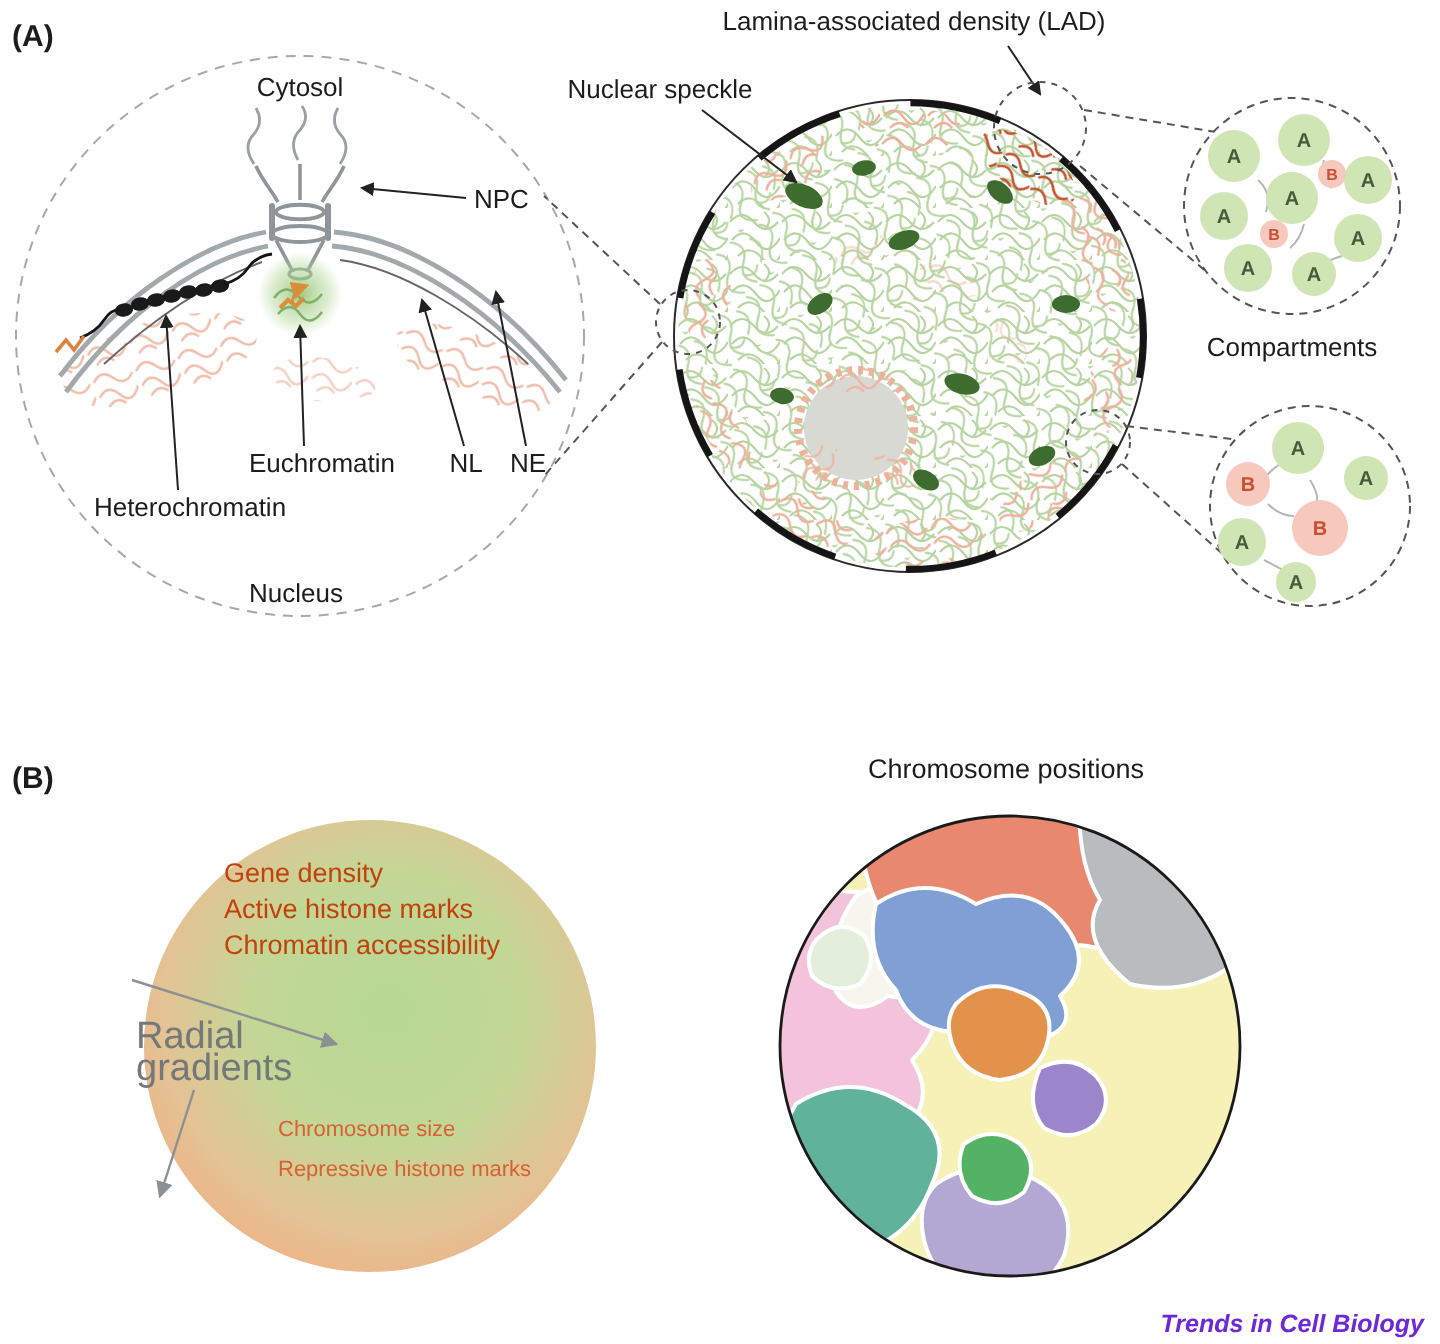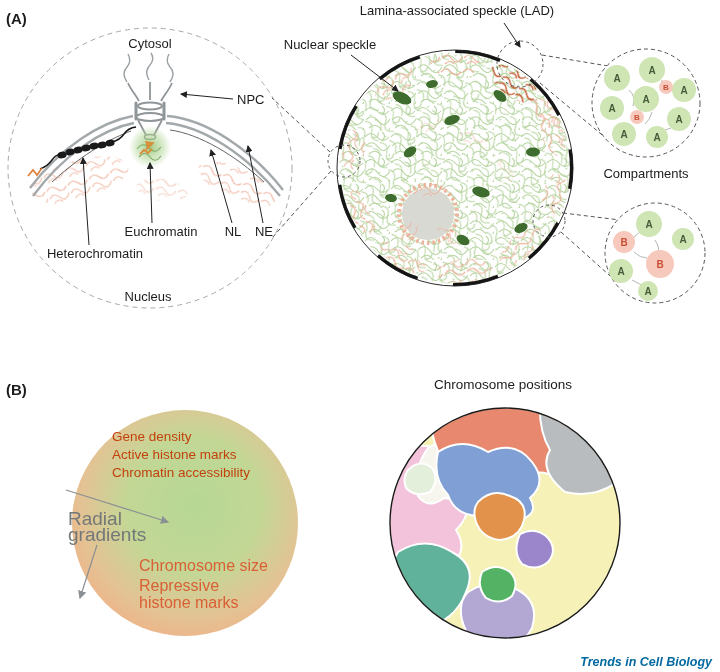--- a/index.html
+++ b/index.html
@@ -297,7 +297,7 @@
 <div class="lbl ctr" style="left:233px;top:225px;">NL</div>
 <div class="lbl ctr" style="left:264px;top:225px;">NE</div>
 <div class="lbl ctr" style="left:148px;top:290px;">Nucleus</div>
-<div class="lbl ctr" style="left:457px;top:4px;">Lamina-associated speckle (LAD)</div>
+<div class="lbl ctr" style="left:457px;top:4px;">Lamina-associated density (LAD)</div>
 <div class="lbl ctr" style="left:330px;top:38px;">Nuclear speckle</div>
 <div class="lbl ctr" style="left:646px;top:167px;">Compartments</div>
 

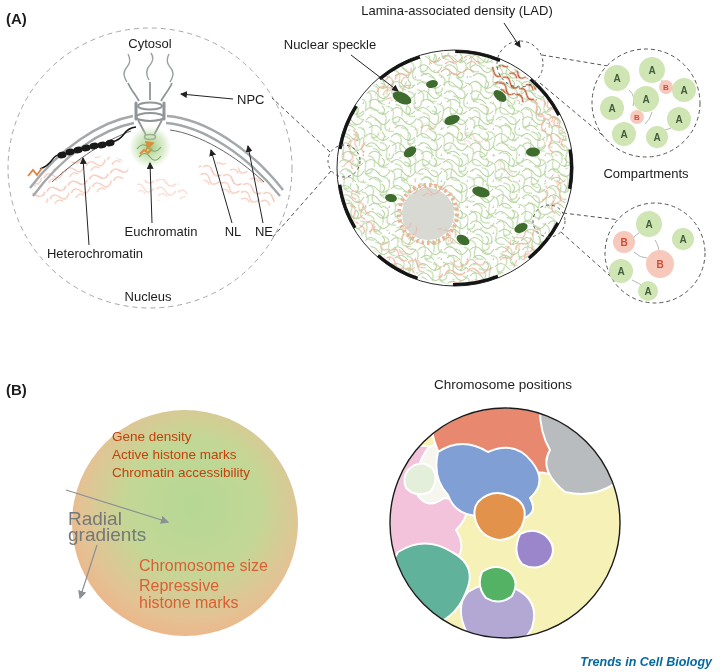--- a/index.html
+++ b/index.html
@@ -10,7 +10,7 @@
   .ctr{transform:translateX(-50%);}
   .panel-letter{font-weight:bold;font-size:15px;}
   .green-item{color:#c2410c;font-size:13.5px;line-height:18px;white-space:nowrap;}
-  .orange-item{color:#d95f35;font-size:16px;line-height:17px;}
+  .orange-item{color:#d95f35;font-size:11px;line-height:17px;}
   .gray-lbl{color:#737878;white-space:normal;line-height:16px;}
   .wrap{white-space:normal;}
   .footer{position:absolute;right:8px;bottom:3px;font-weight:bold;font-style:italic;

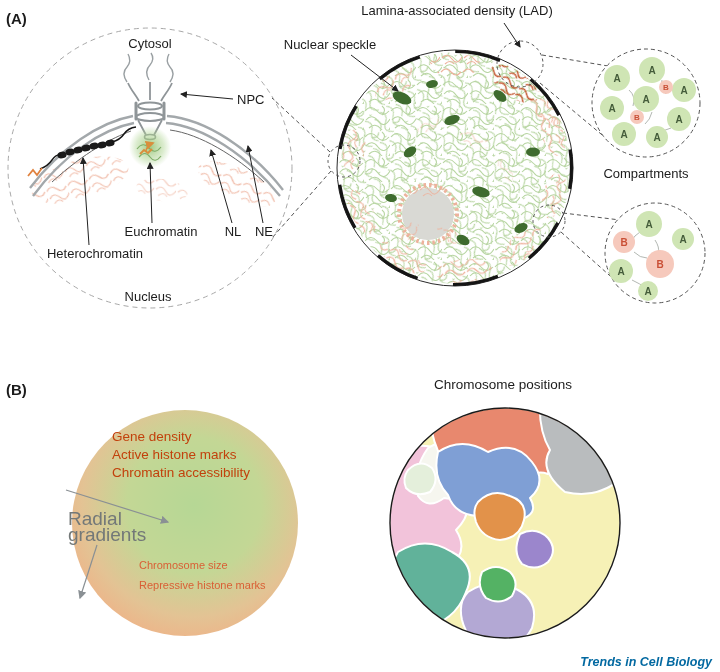--- a/index.html
+++ b/index.html
@@ -14,7 +14,7 @@
   .gray-lbl{color:#737878;white-space:normal;line-height:16px;}
   .wrap{white-space:normal;}
   .footer{position:absolute;right:8px;bottom:3px;font-weight:bold;font-style:italic;
-          font-size:12.5px;color:#0369a1;}
+          font-size:12.5px;color:#6d28d9;}
   svg text{font-family:"Liberation Sans",sans-serif;font-weight:bold;}
 </style>
 </head>

